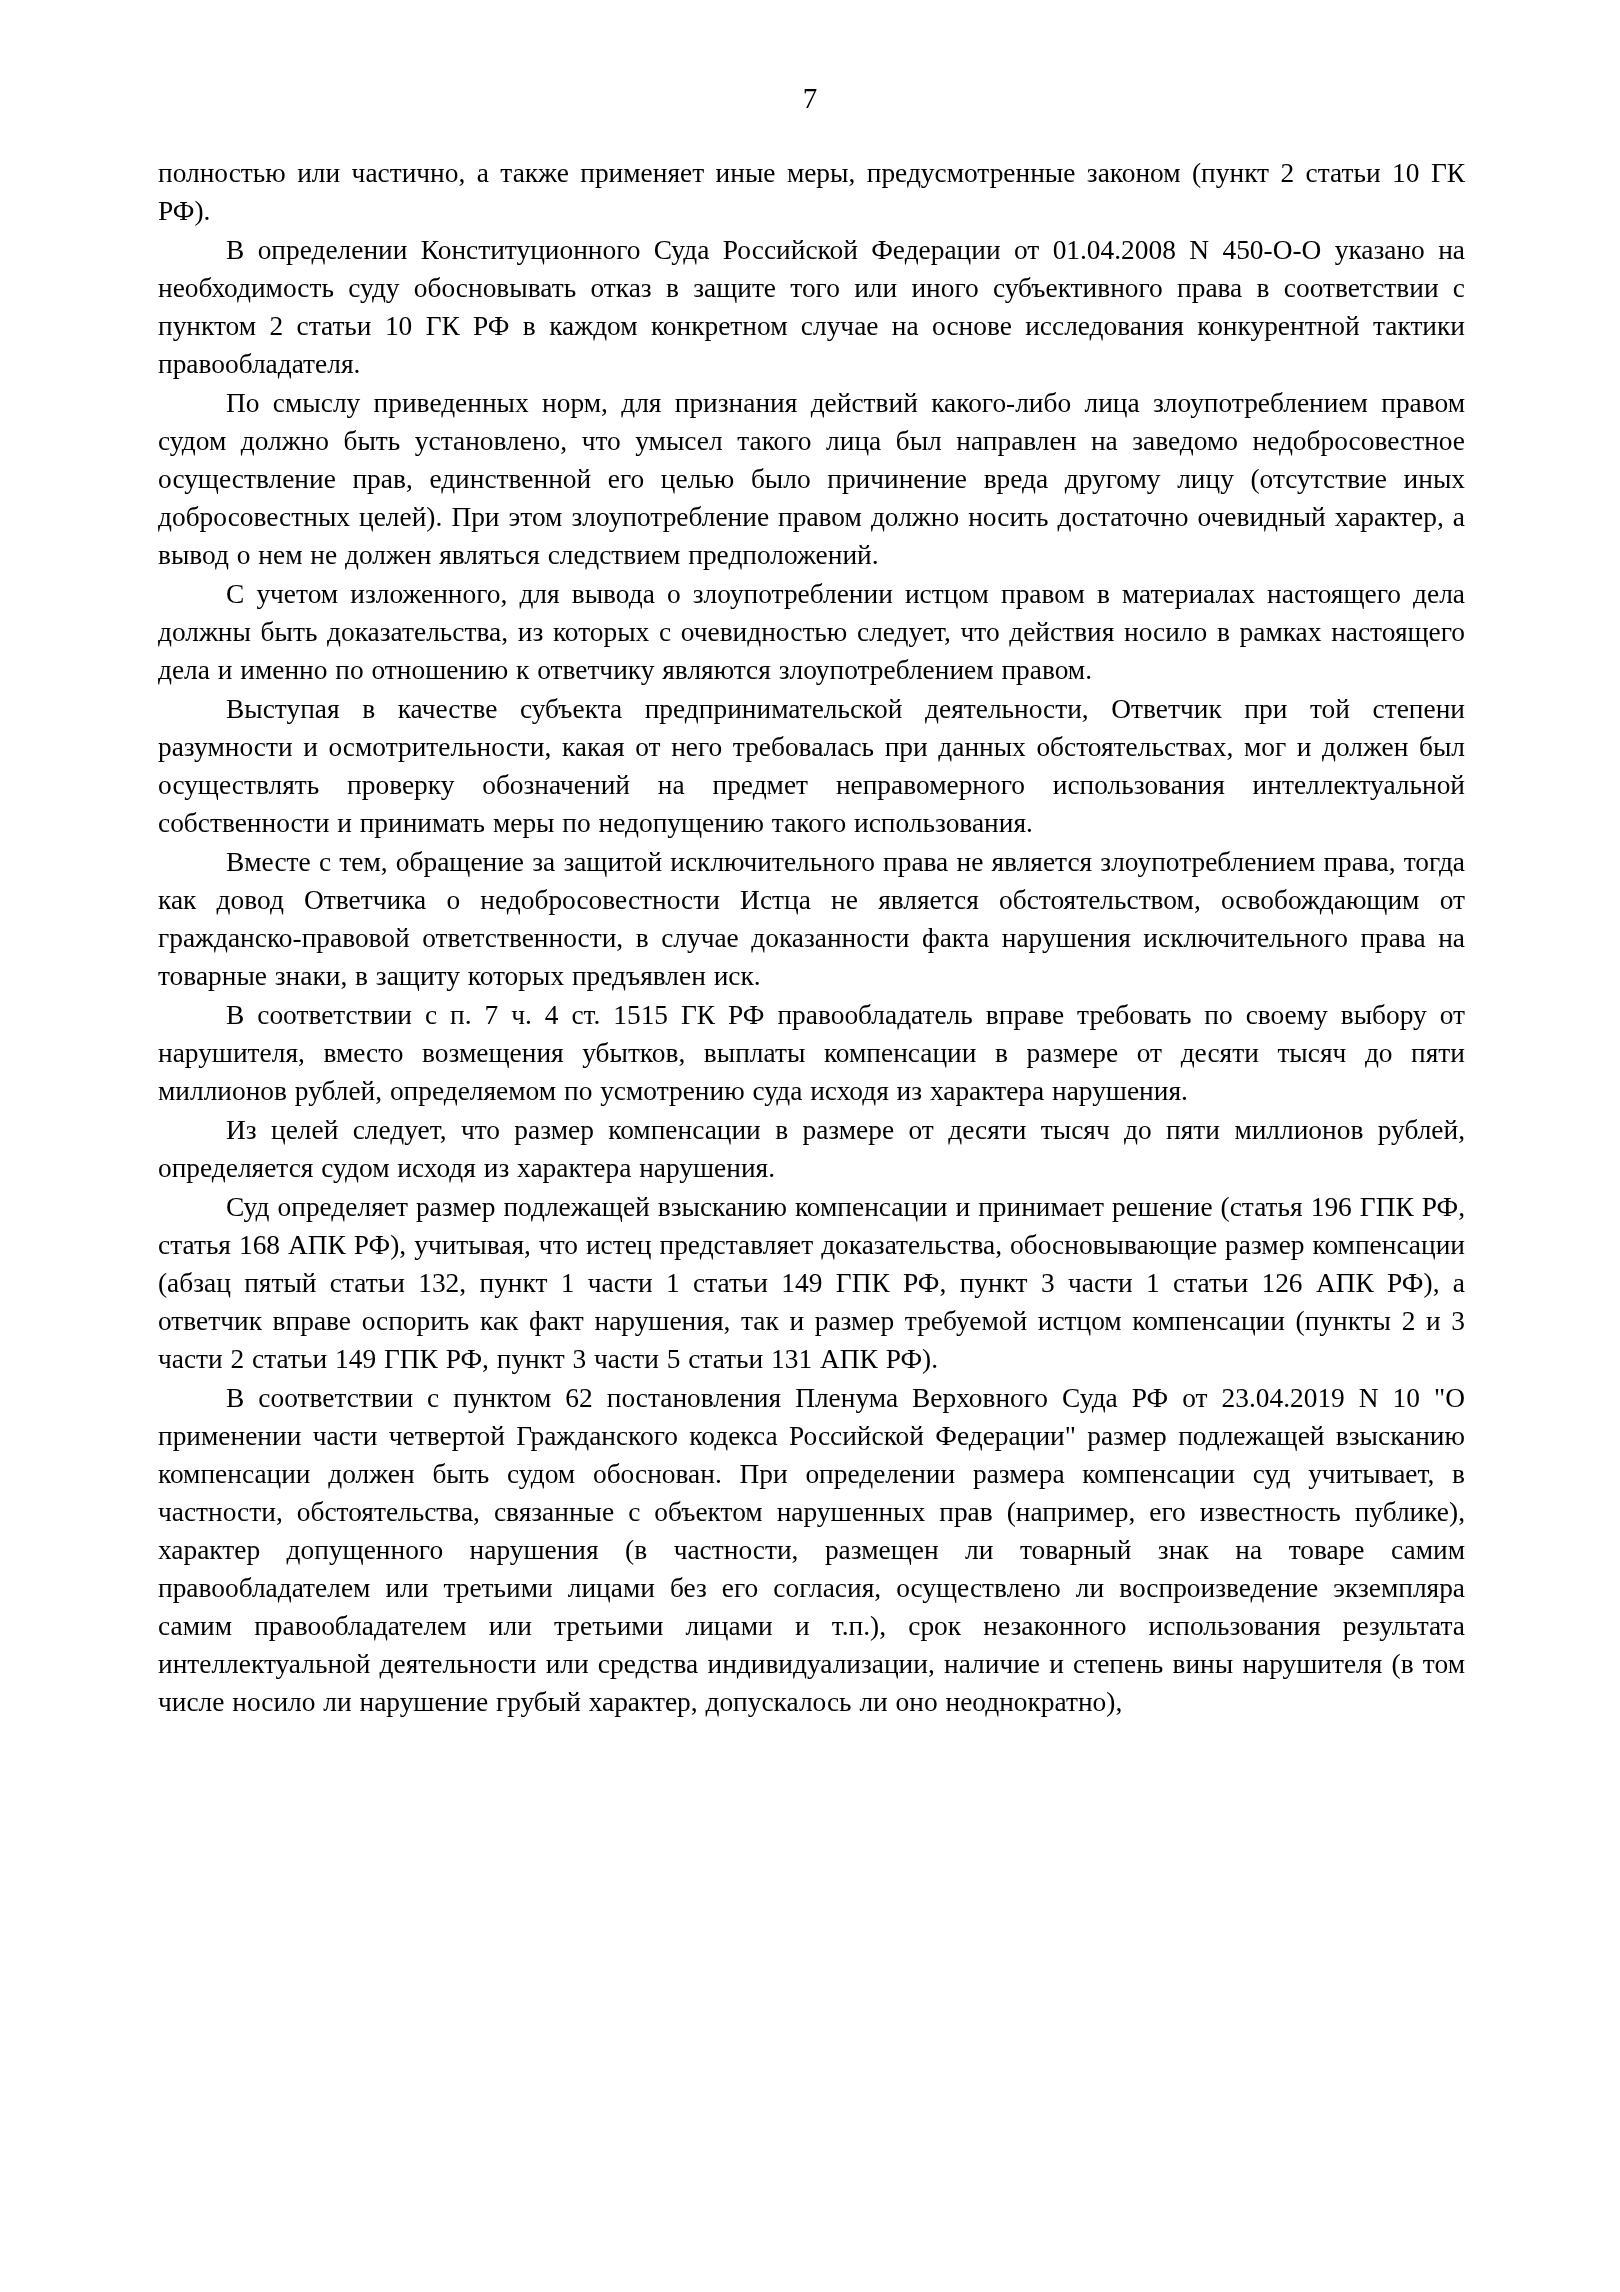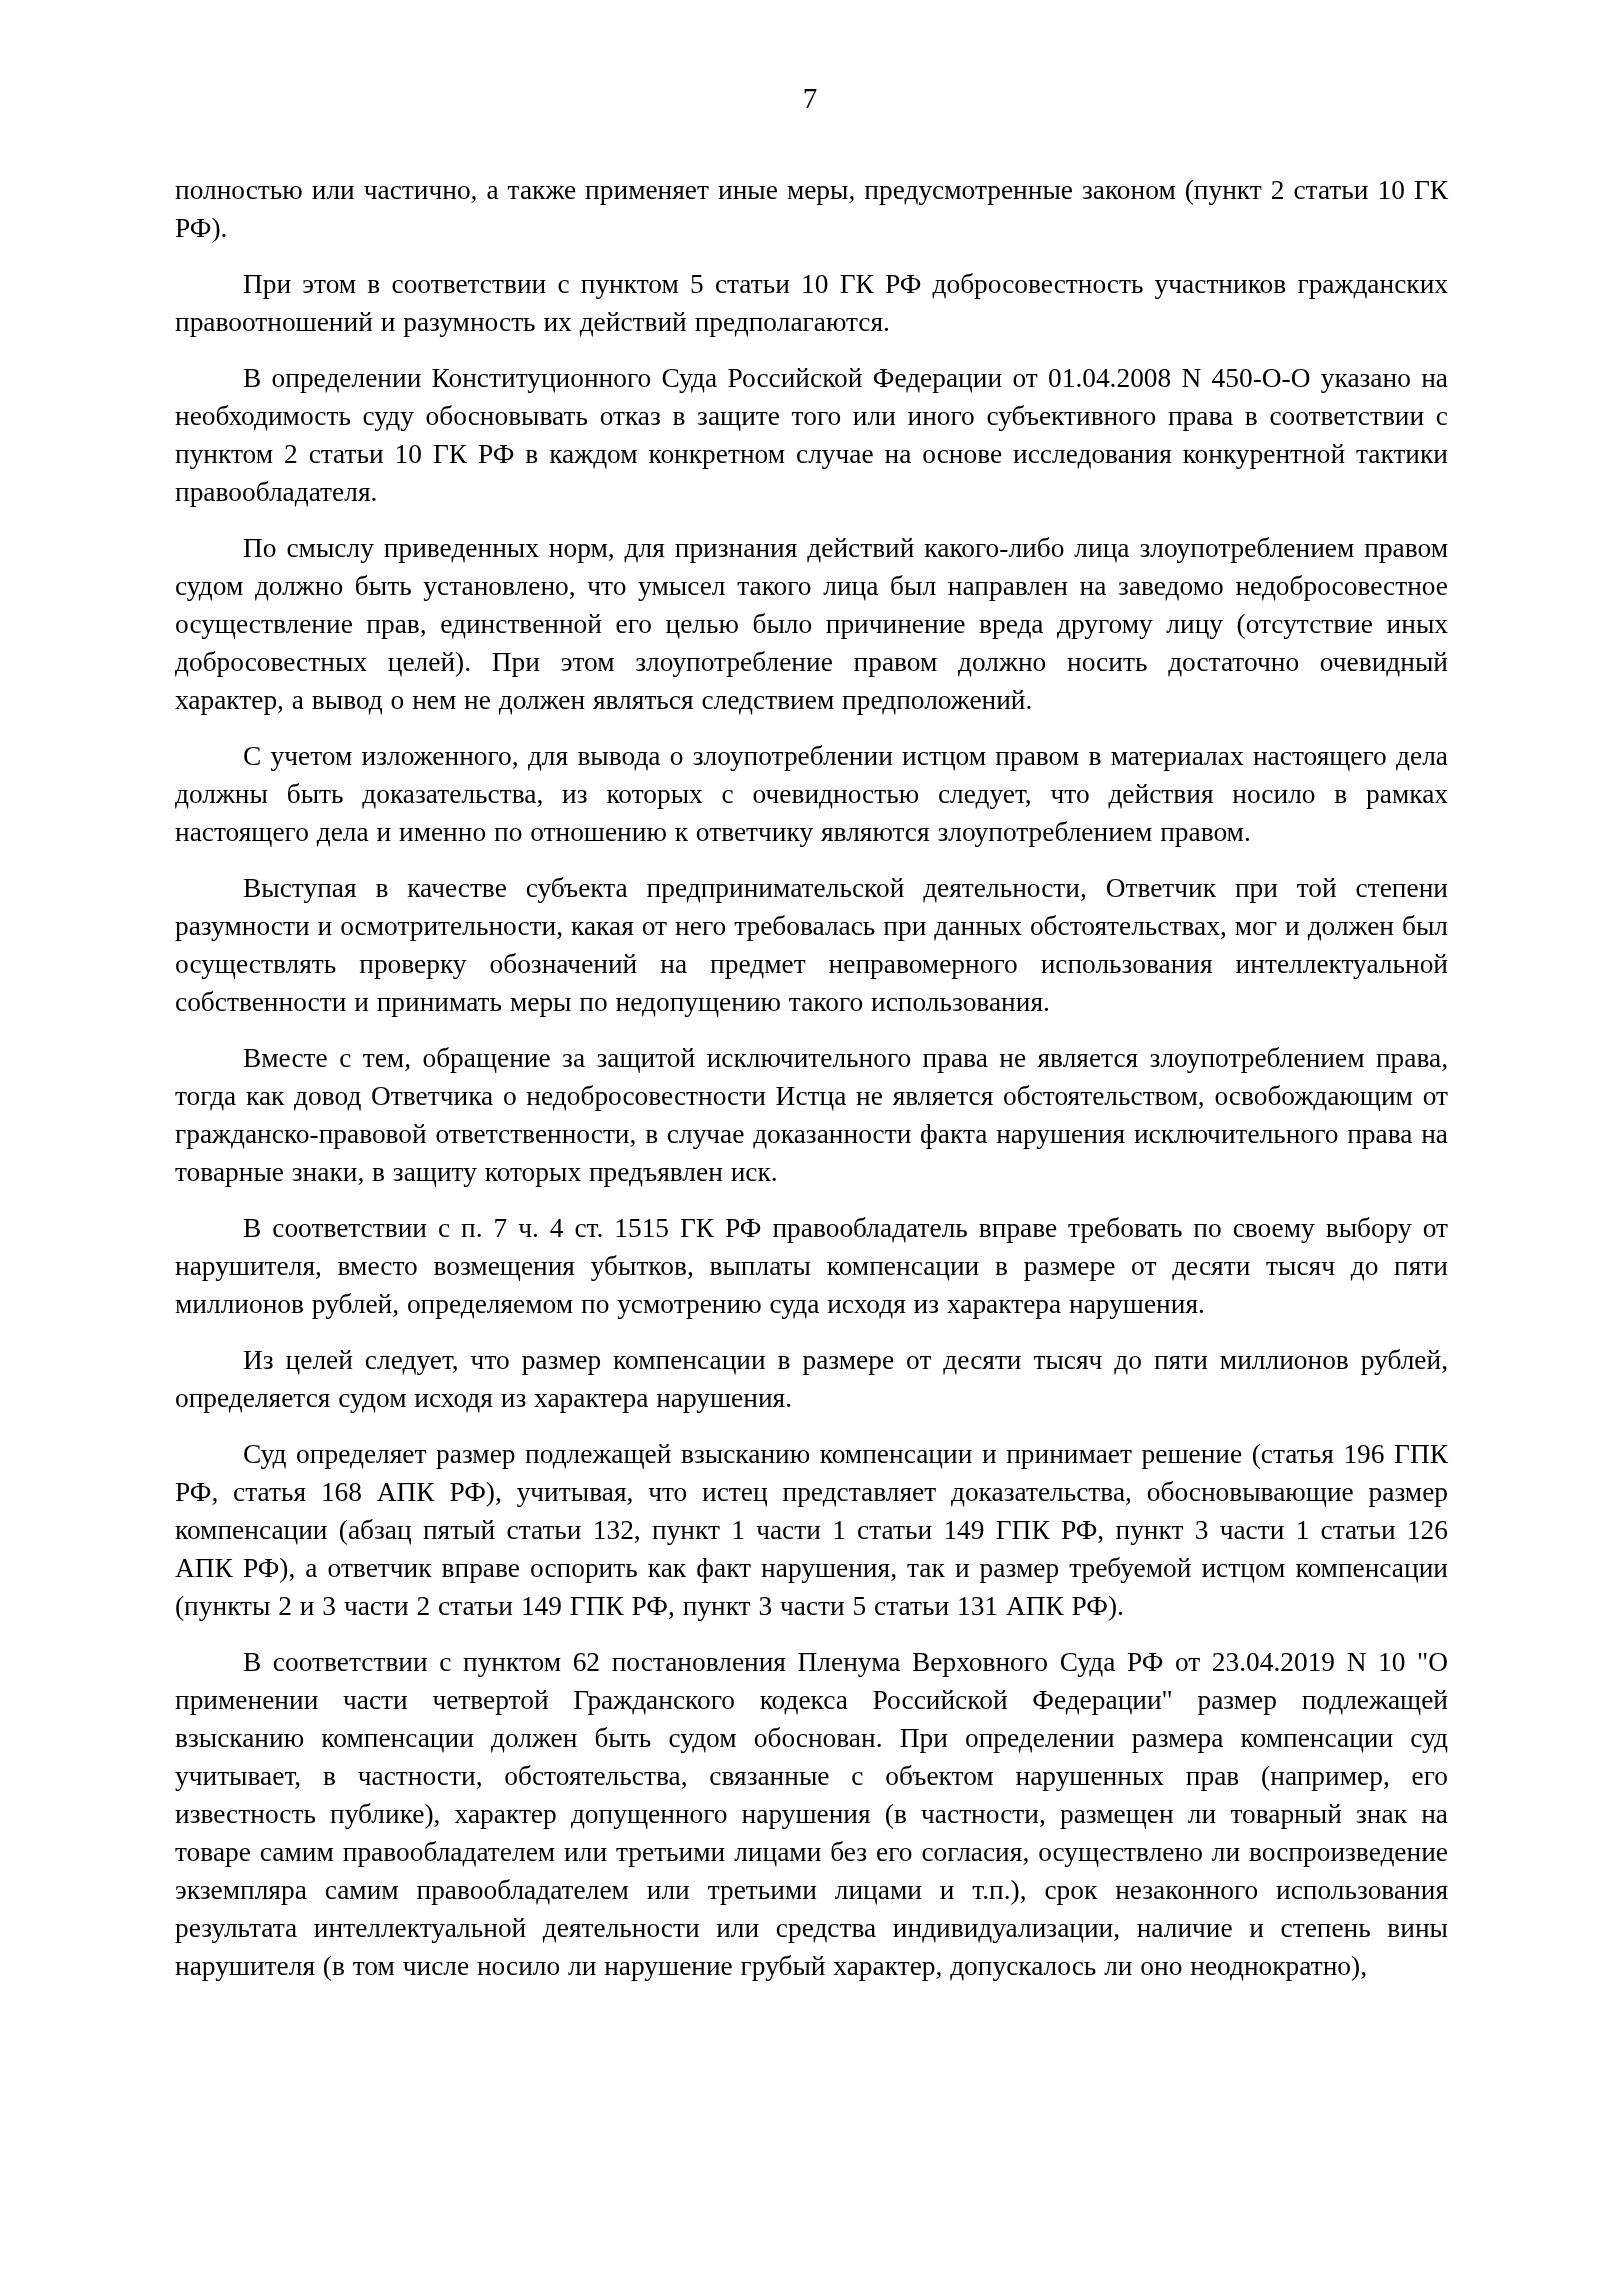--- a/index.html
+++ b/index.html
@@ -37,7 +37,7 @@
     color: #000000;
   }
   .para {
-    margin: 18px;
+    margin: 1px;
     padding: 0;
     text-indent: 68px;
     word-spacing: 1px;

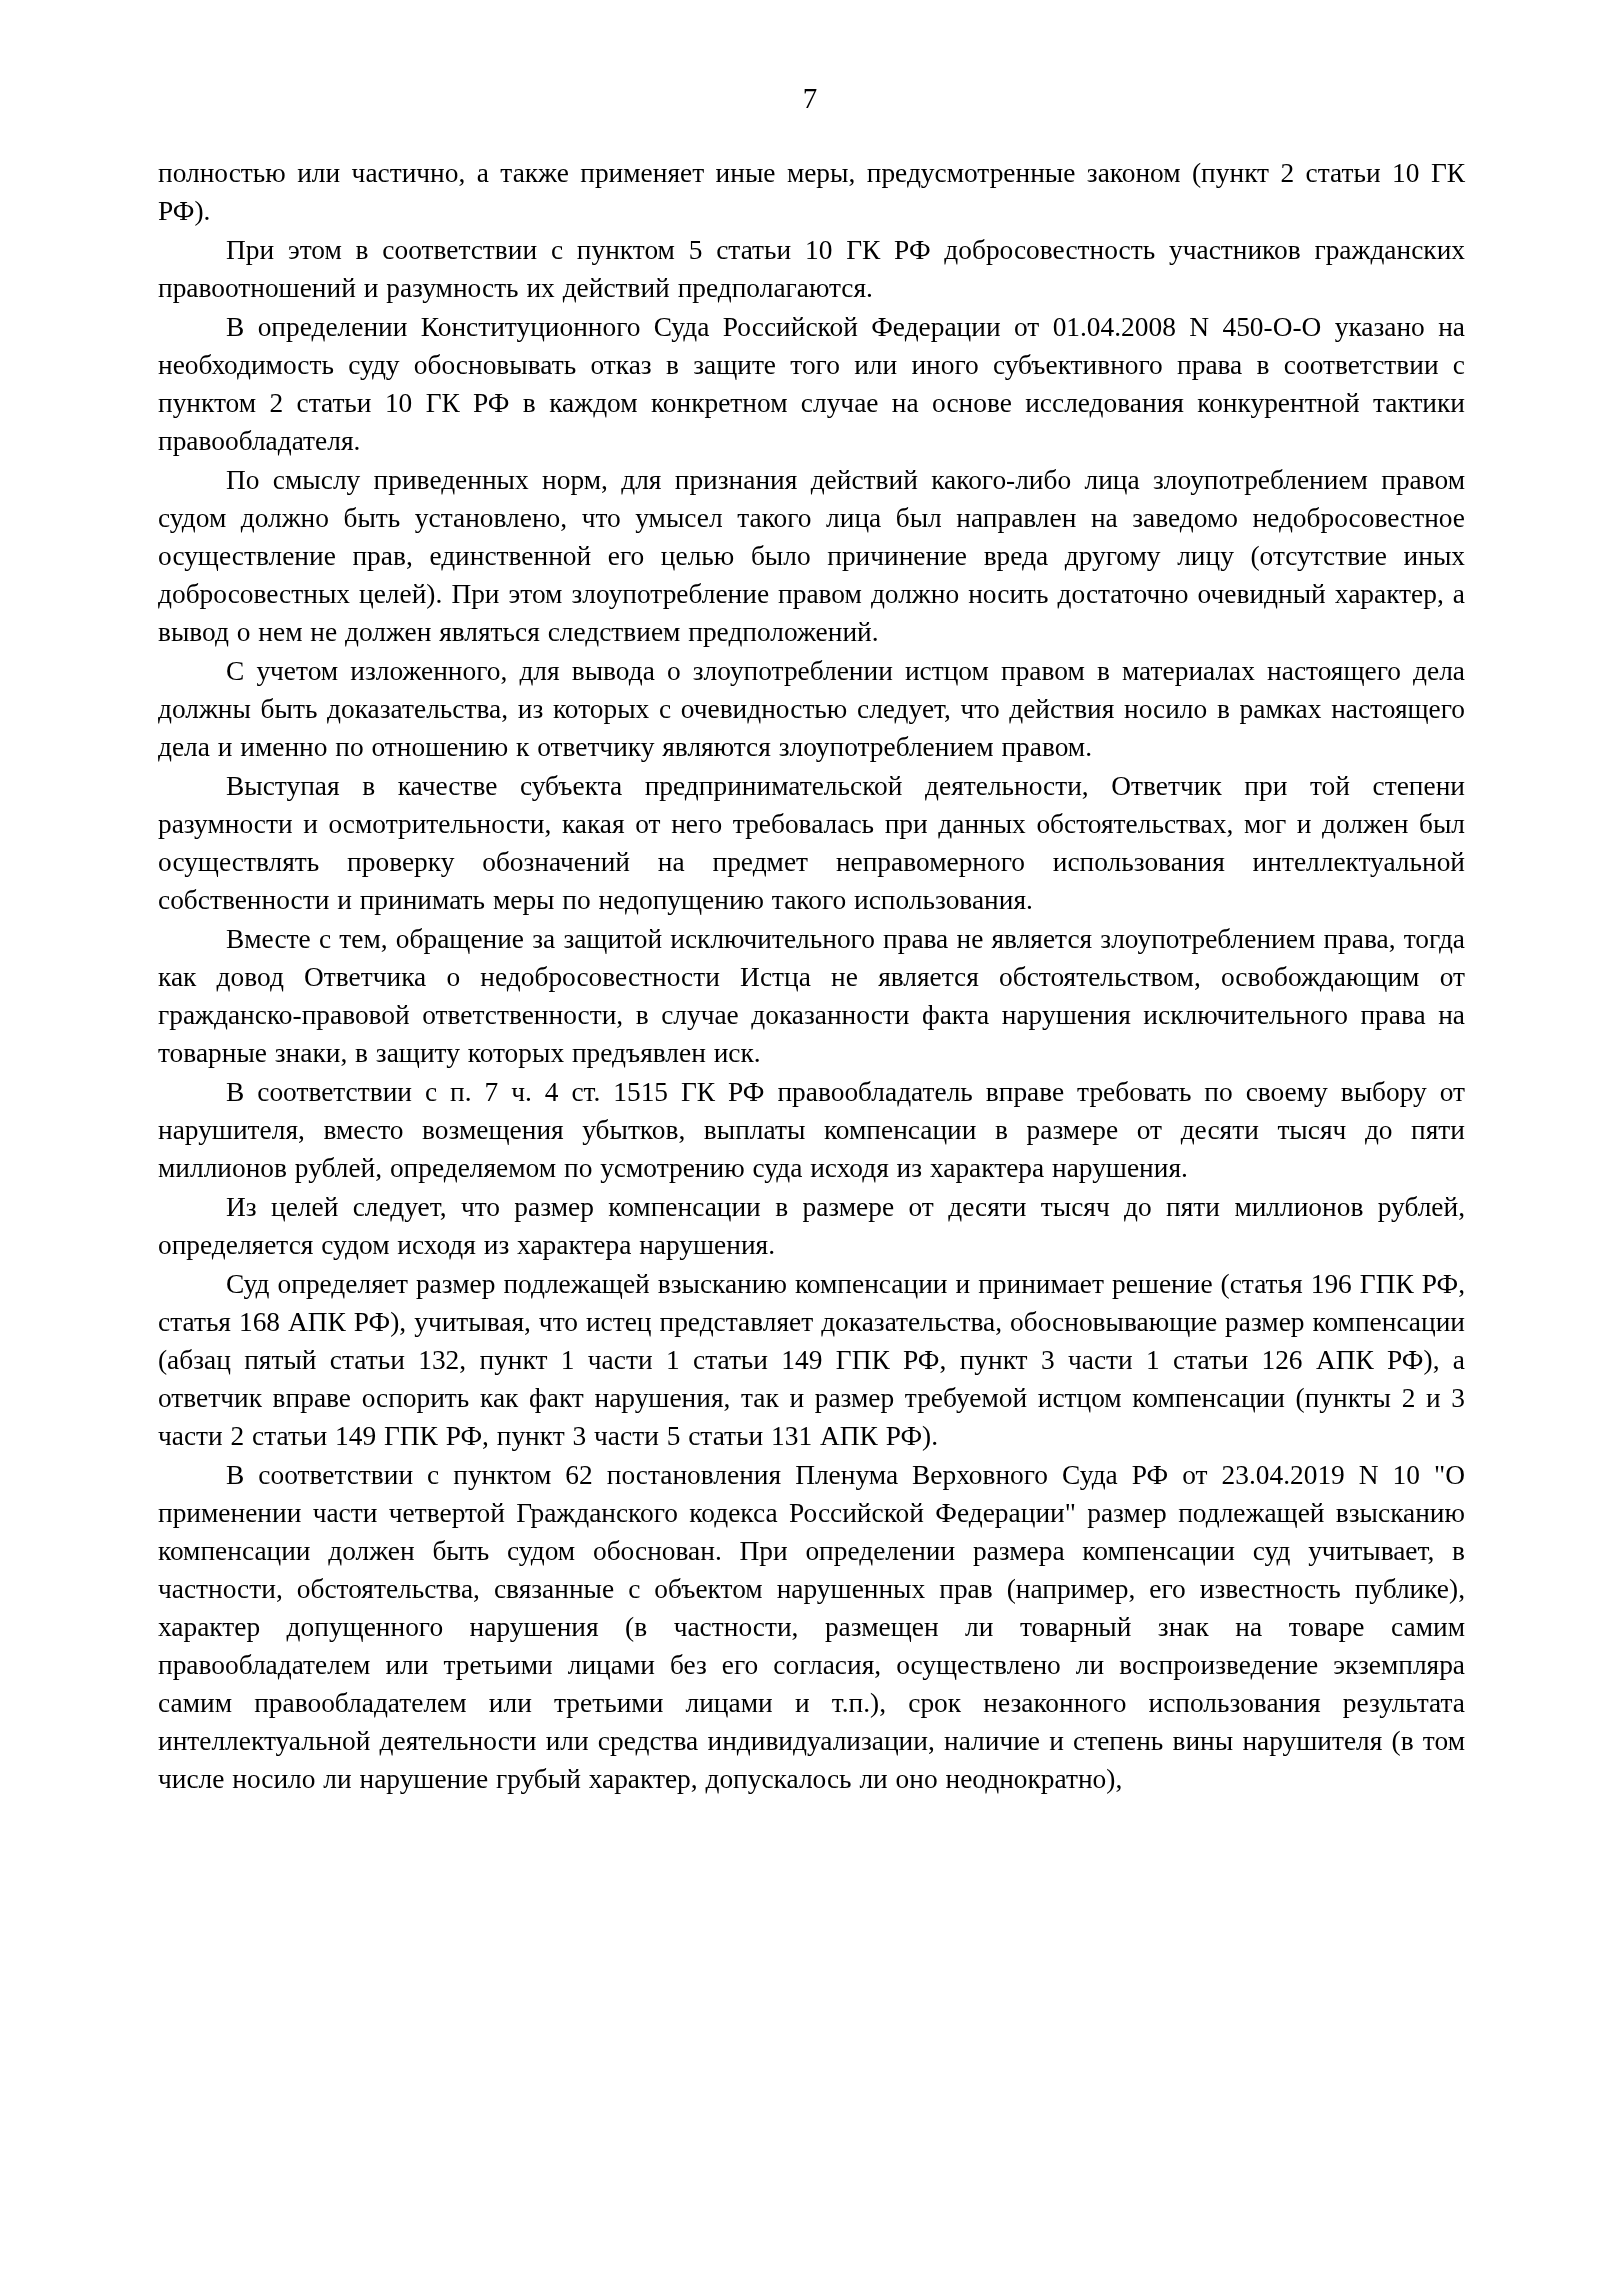--- a/index.html
+++ b/index.html
@@ -54,7 +54,6 @@
 
   <div class="doc-body">
     <p class="para continuation">полностью или частично, а также применяет иные меры, предусмотренные законом (пункт 2 статьи 10 ГК РФ).</p>
-    <p class="para">При этом в соответствии с пунктом 5 статьи 10 ГК РФ добросовестность участников гражданских правоотношений и разумность их действий предполагаются.</p>
     <p class="para">В определении Конституционного Суда Российской Федерации от 01.04.2008 N 450-О-О указано на необходимость суду обосновывать отказ в защите того или иного субъективного права в соответствии с пунктом 2 статьи 10 ГК РФ в каждом конкретном случае на основе исследования конкурентной тактики правообладателя.</p>
     <p class="para">По смыслу приведенных норм, для признания действий какого-либо лица злоупотреблением правом судом должно быть установлено, что умысел такого лица был направлен на заведомо недобросовестное осуществление прав, единственной его целью было причинение вреда другому лицу (отсутствие иных добросовестных целей). При этом злоупотребление правом должно носить достаточно очевидный характер, а вывод о нем не должен являться следствием предположений.</p>
     <p class="para">С учетом изложенного, для вывода о злоупотреблении истцом правом в материалах настоящего дела должны быть доказательства, из которых с очевидностью следует, что действия носило в рамках настоящего дела и именно по отношению к ответчику являются злоупотреблением правом.</p>

